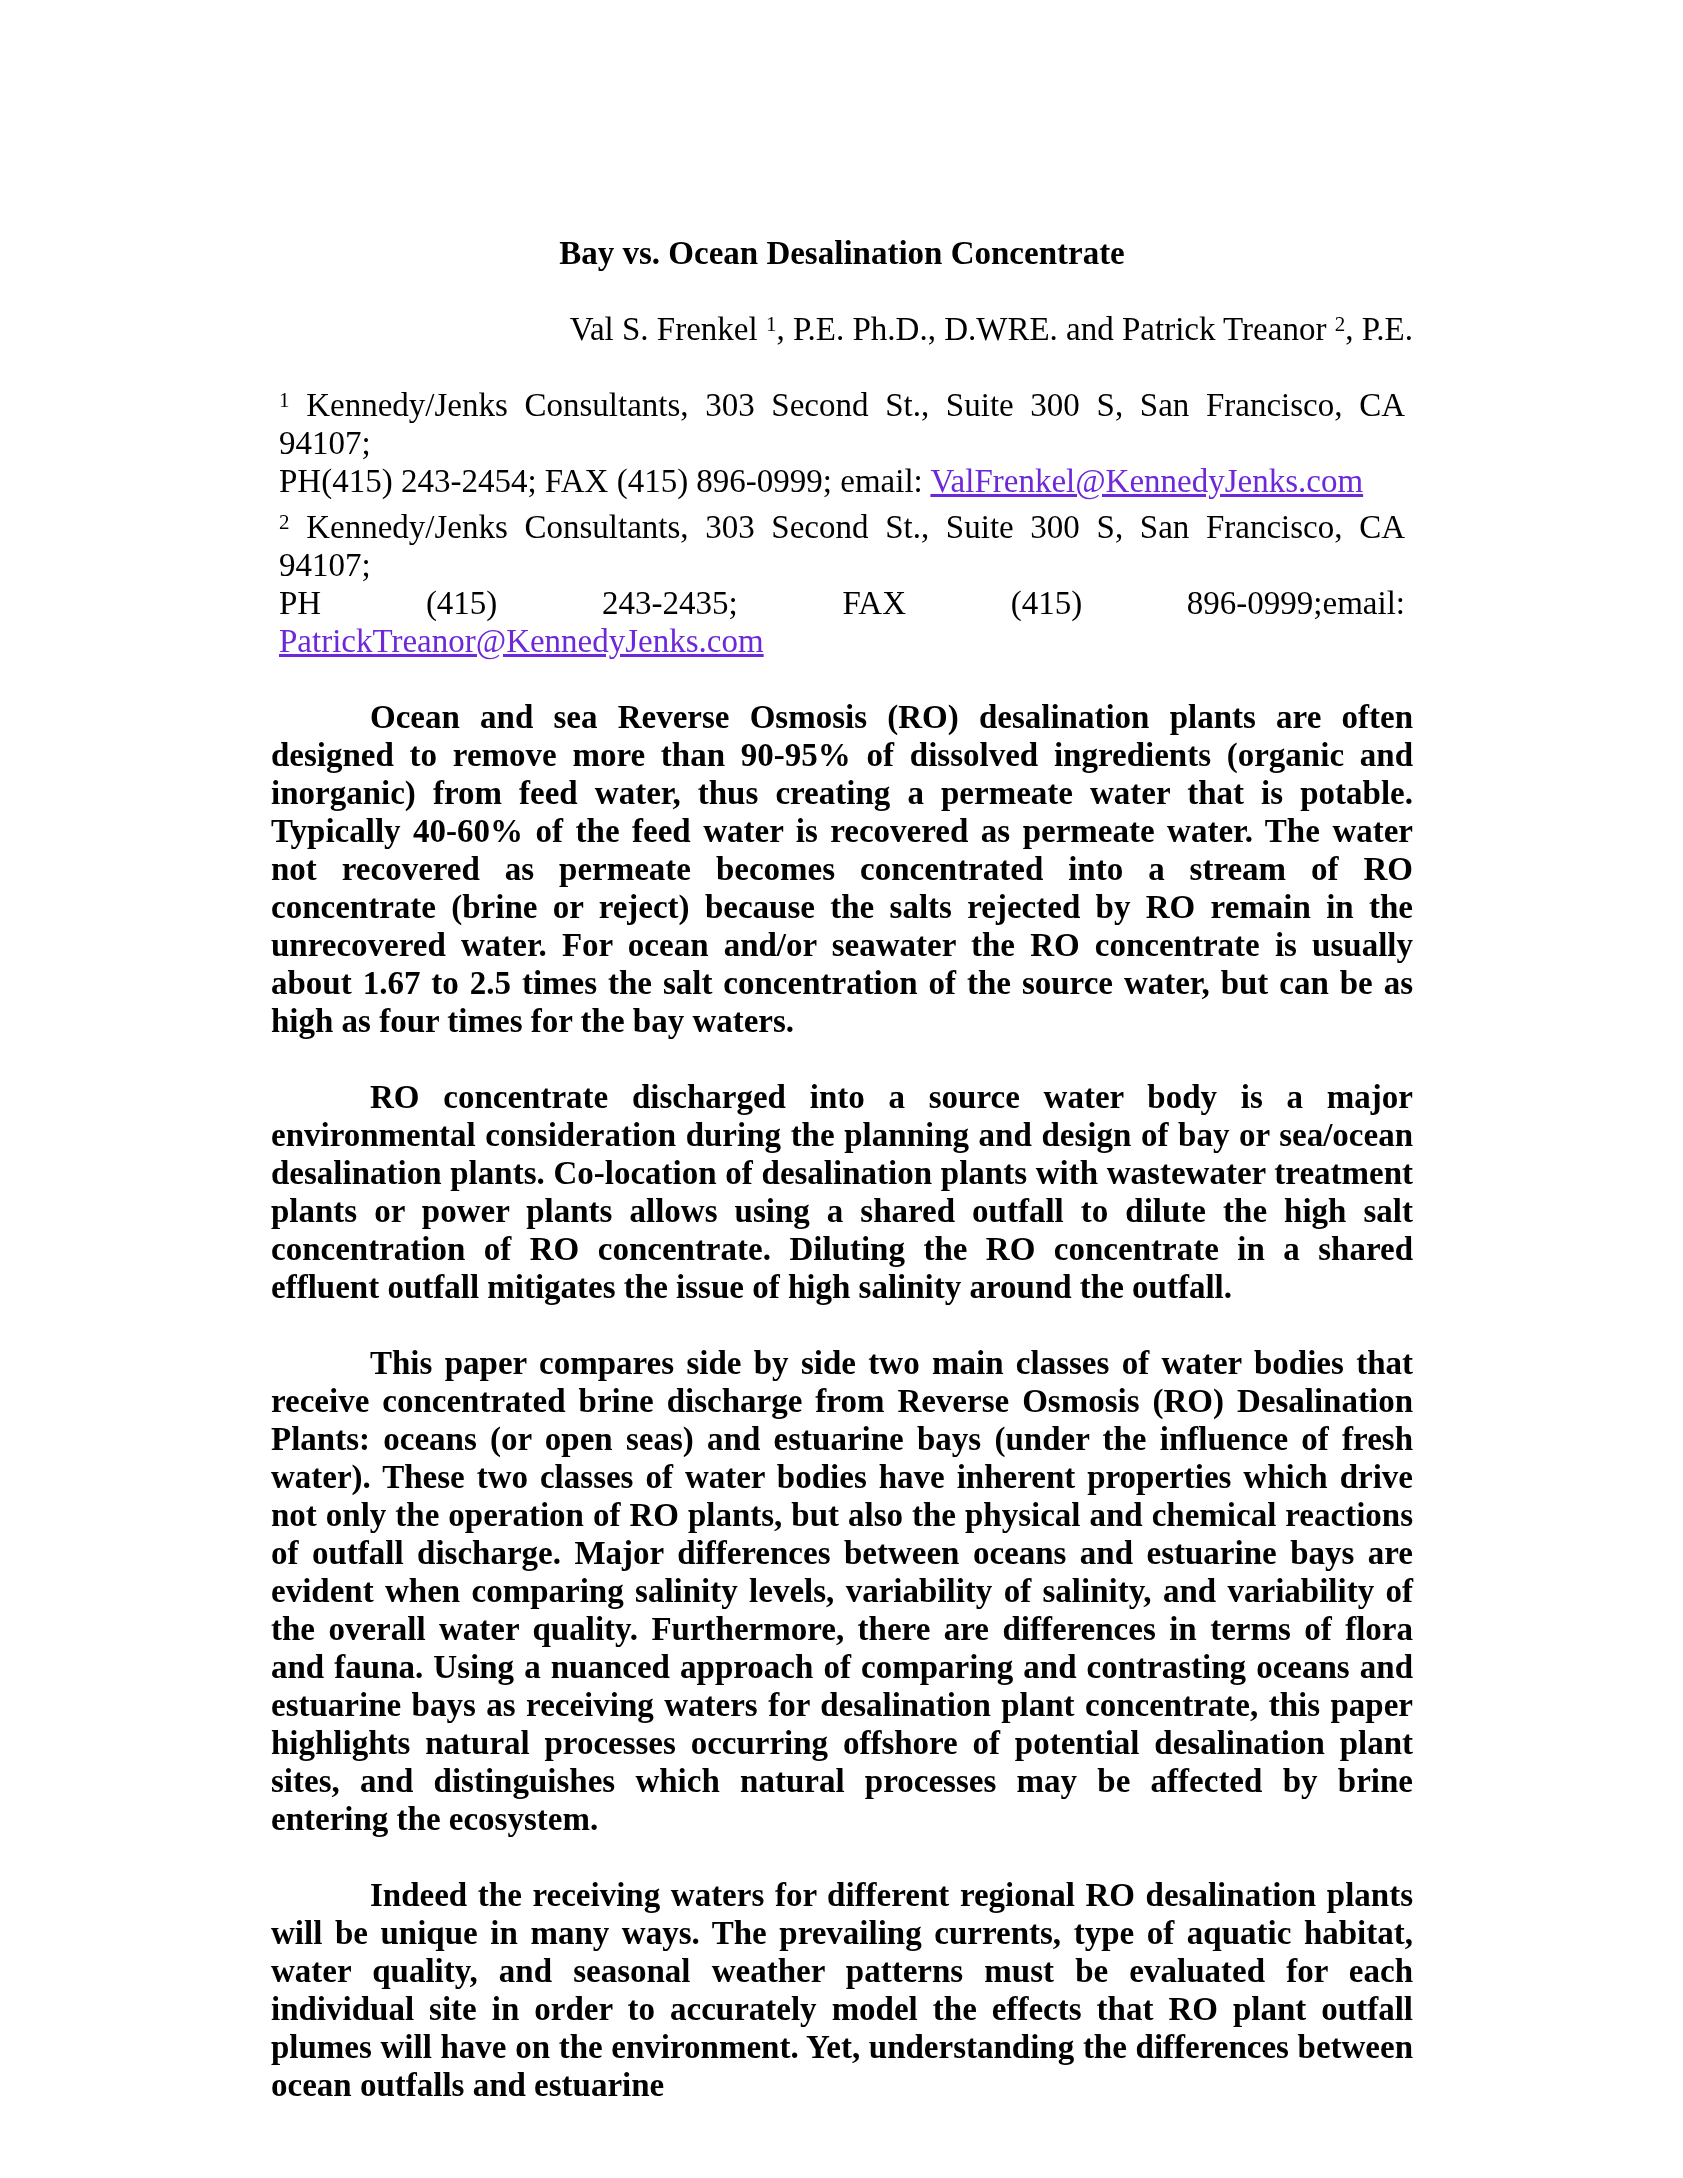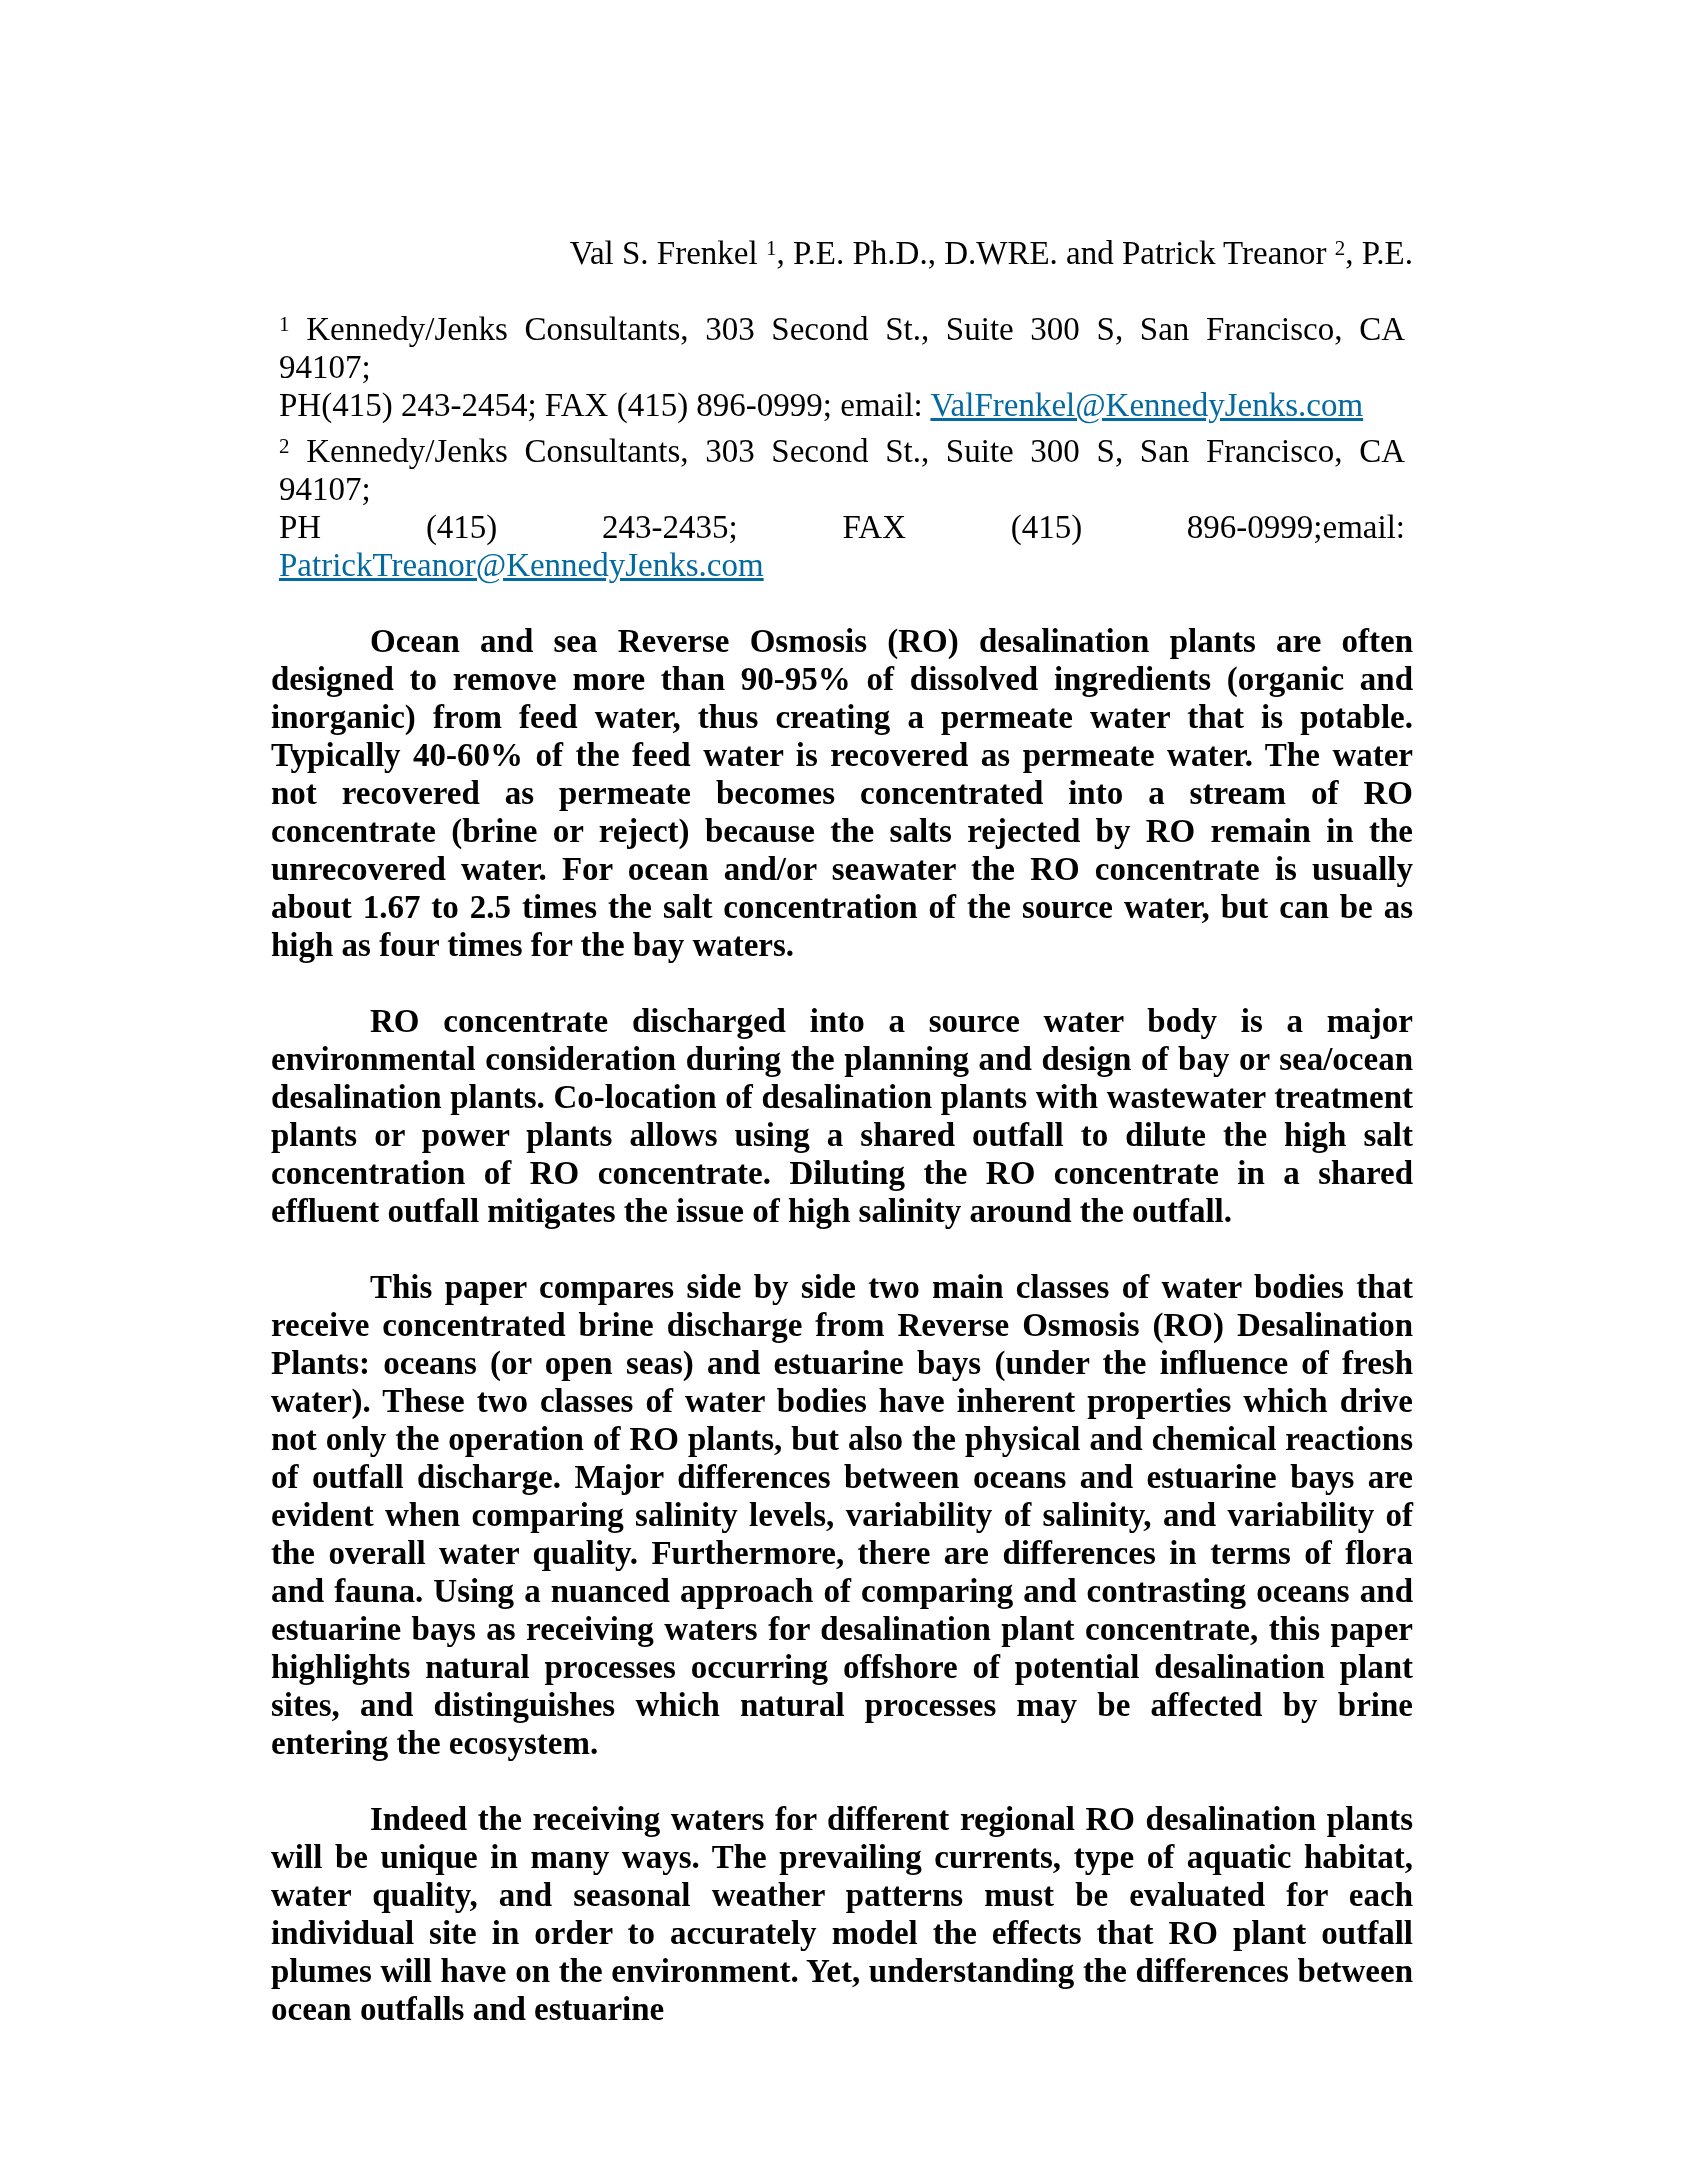--- a/index.html
+++ b/index.html
@@ -64,6 +64,7 @@
 
 <div class="page">
 
+  <div class="title">Bay vs. Ocean Desalination Concentrate</div>
 
   <div class="authors"><span>Val S. Frenkel </span><sup class="fnref">1</sup><span>, P.E. Ph.D., D.WRE. and Patrick Treanor </span><sup class="fnref">2</sup><span>, P.E.</span></div>
 

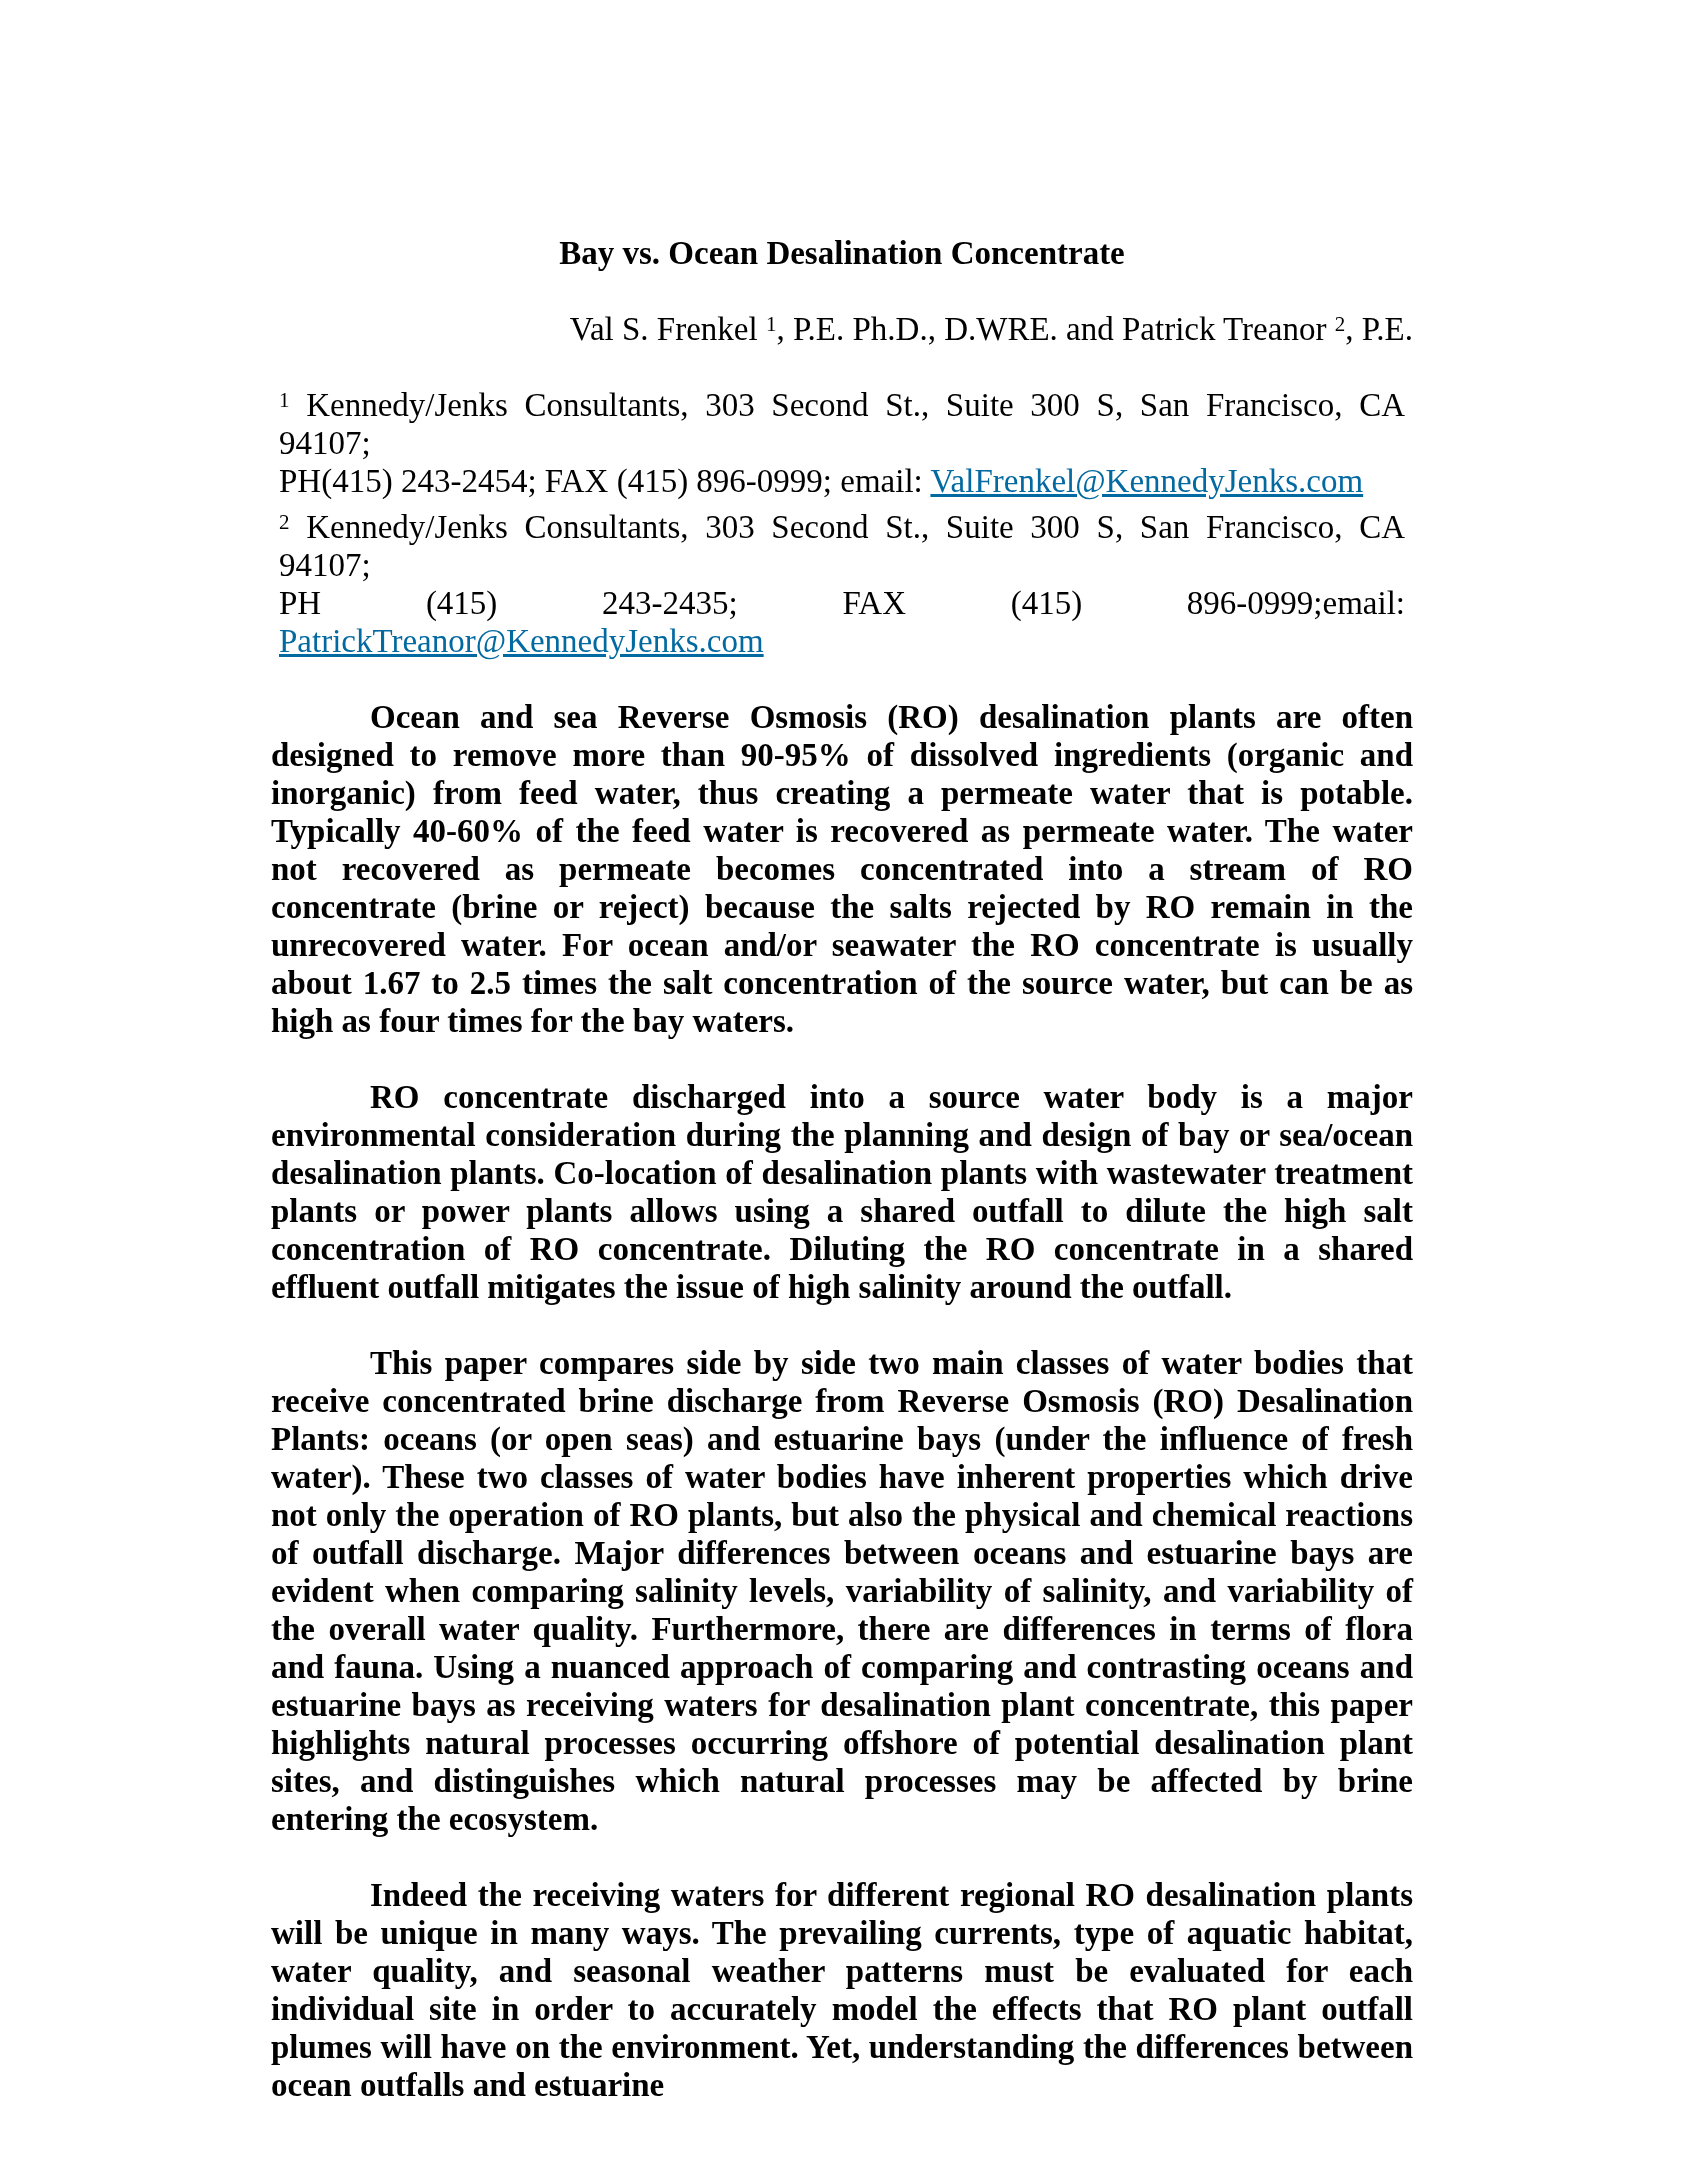--- a/index.html
+++ b/index.html
@@ -44,7 +44,7 @@
     text-align: justify;
   }
   a.email {
-    color: #0369a1;
+    color: #6d28d9;
     text-decoration: underline;
     cursor: pointer;
   }

